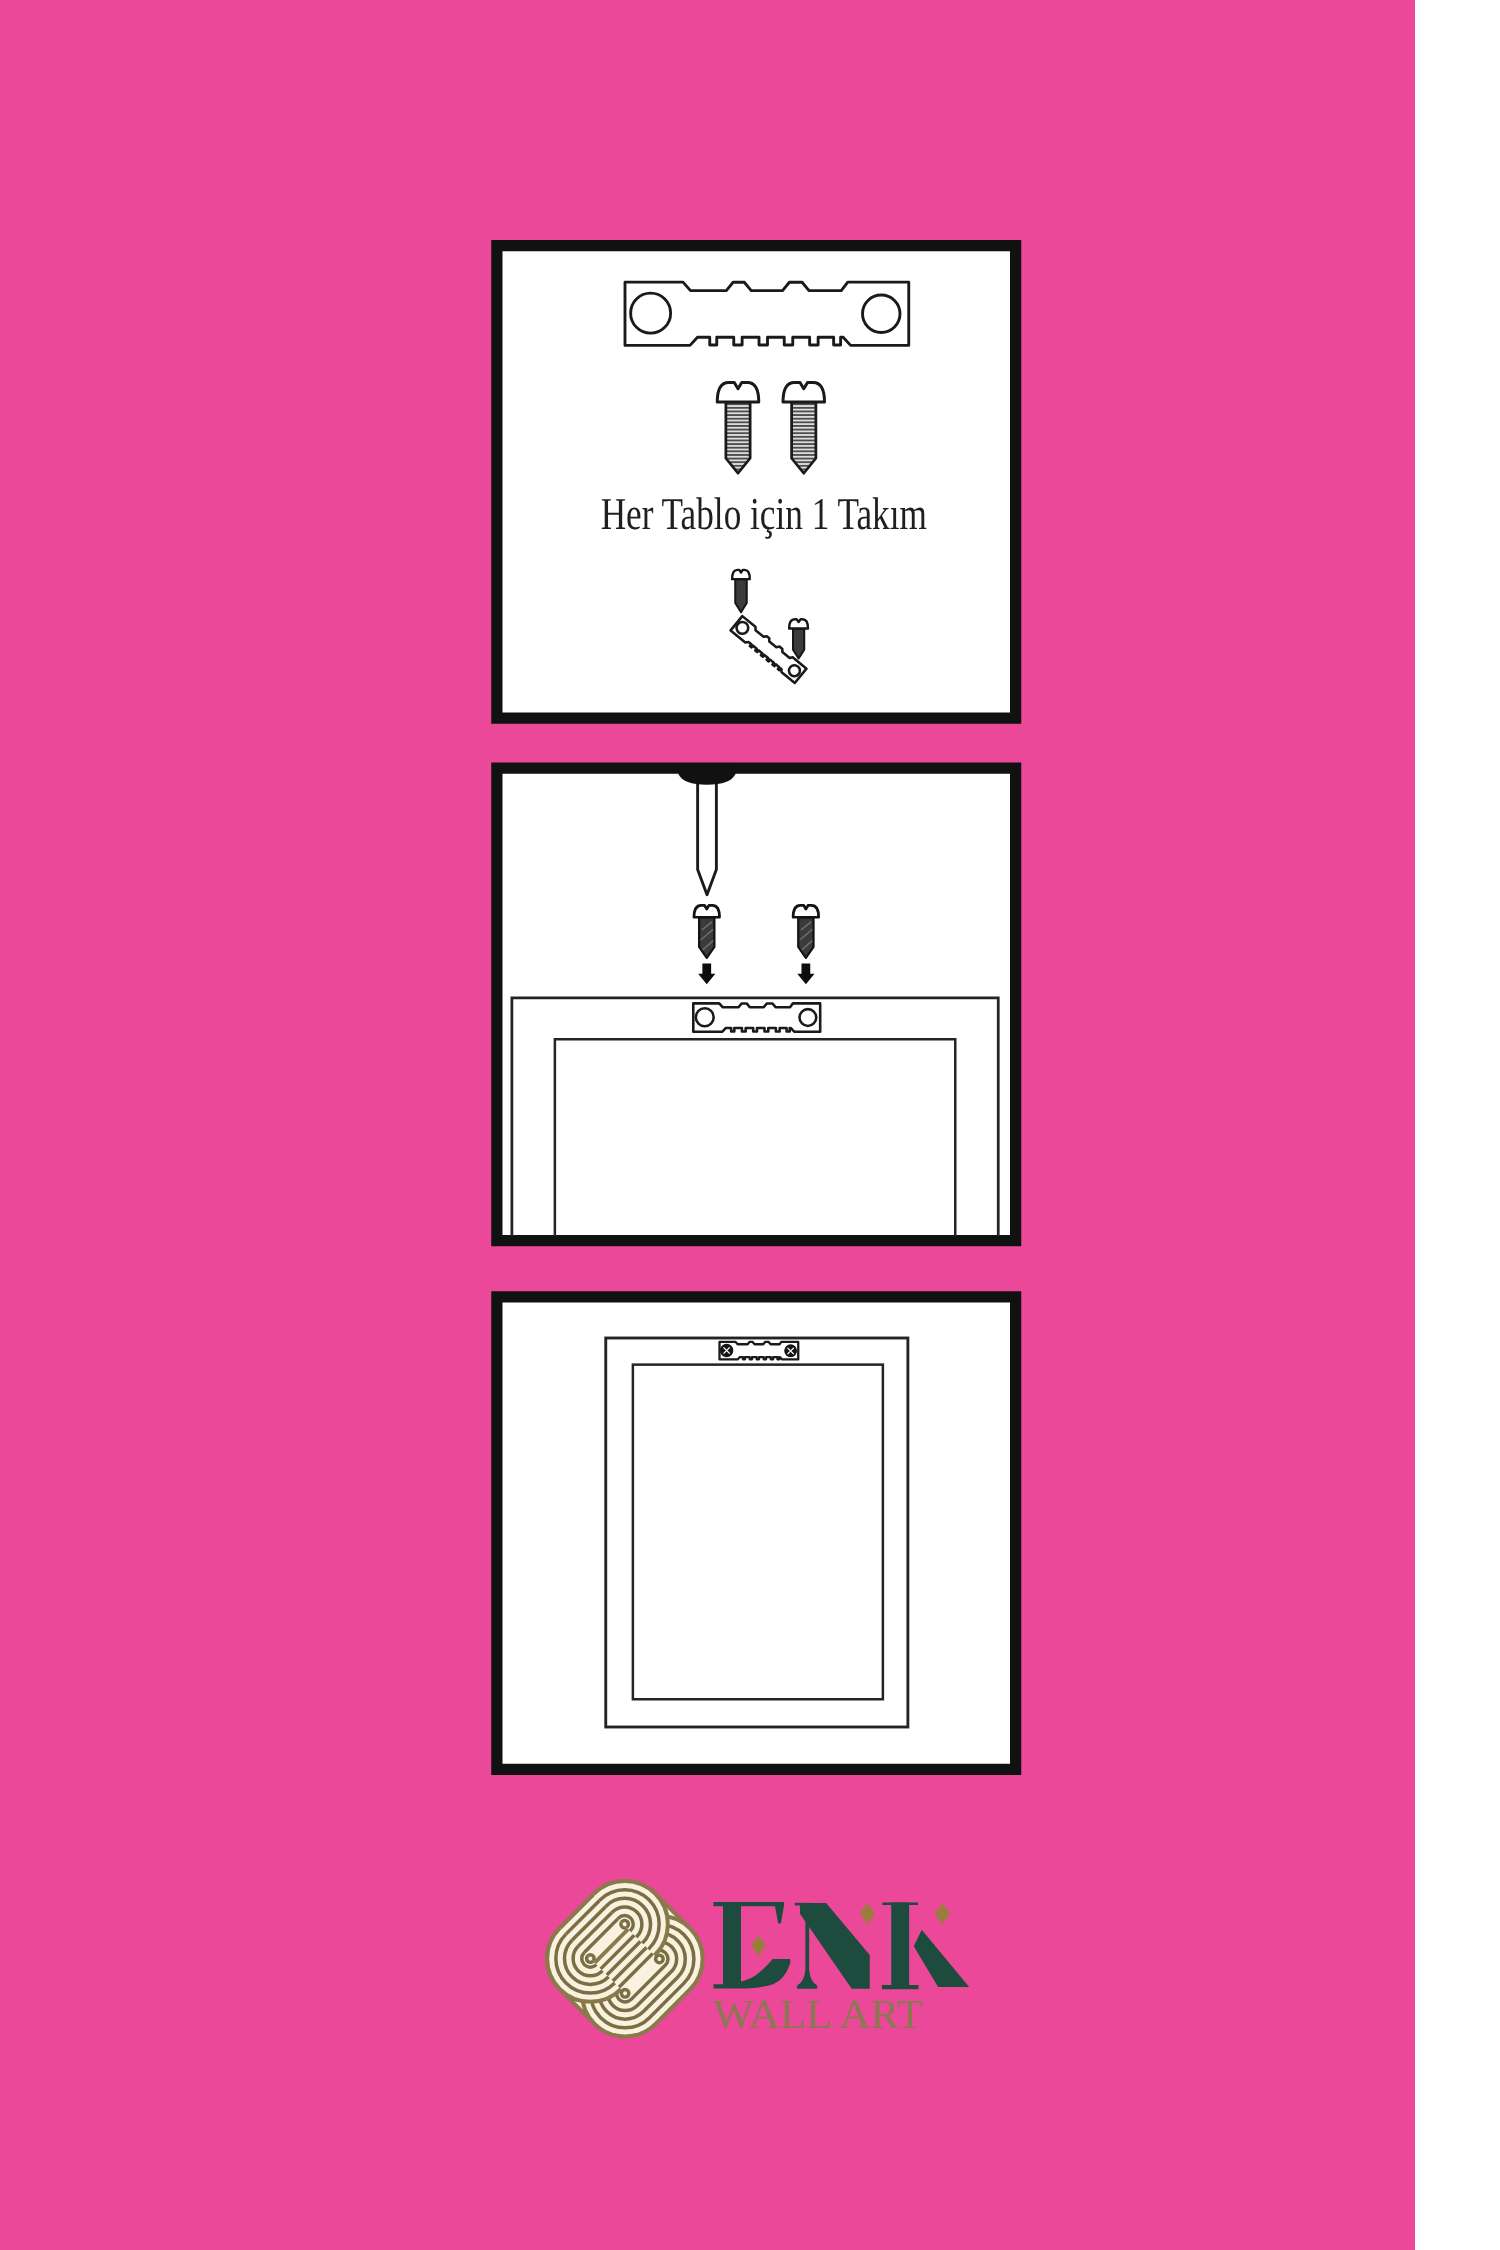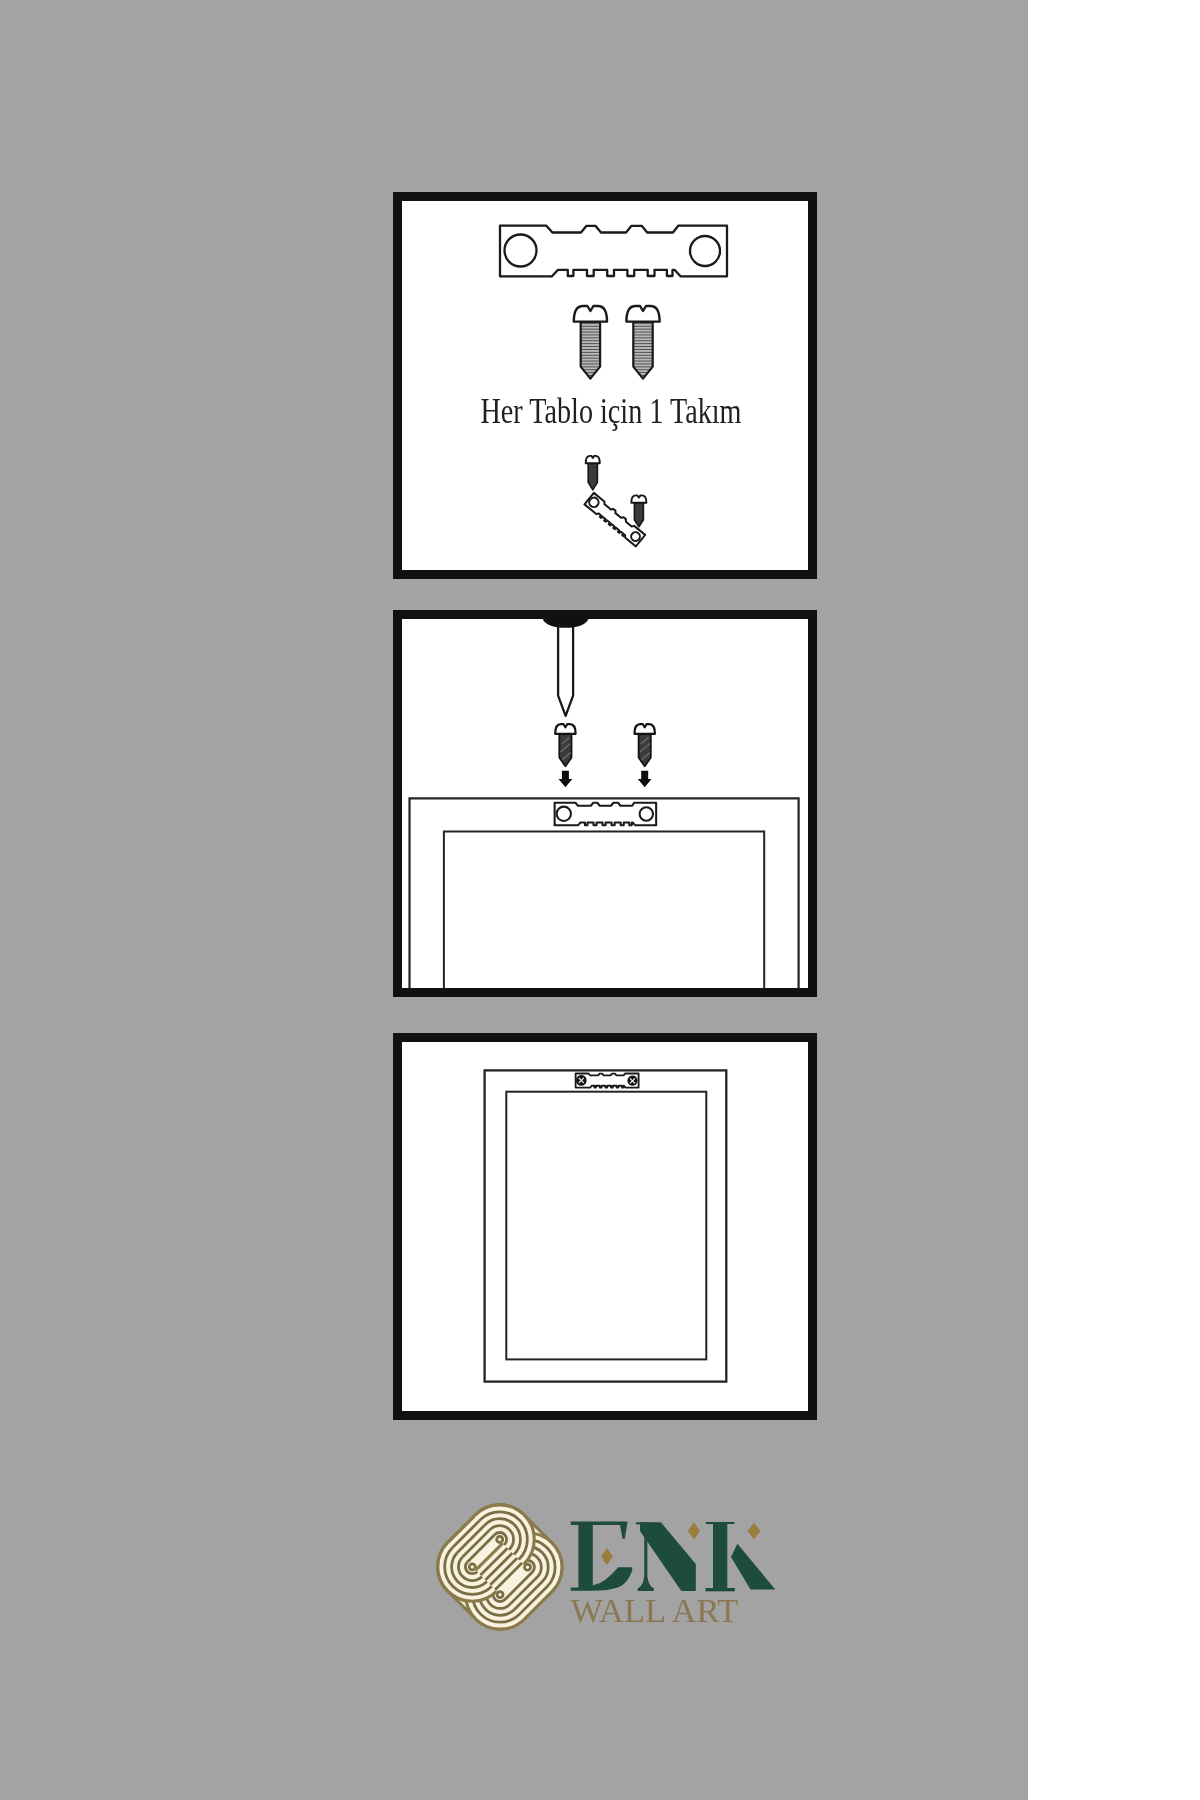--- a/index.html
+++ b/index.html
@@ -3,7 +3,7 @@
 <meta charset="utf-8">
 <style>
 html,body{margin:0;padding:0;background:#ffffff;}
-#page{width:1028px;height:1800px;position:relative;background:#a3a3a3;overflow:hidden;}
+#page{width:1132px;height:1800px;position:relative;background:#ec4899;overflow:hidden;}
 svg{display:block;}
 </style>
 </head>

